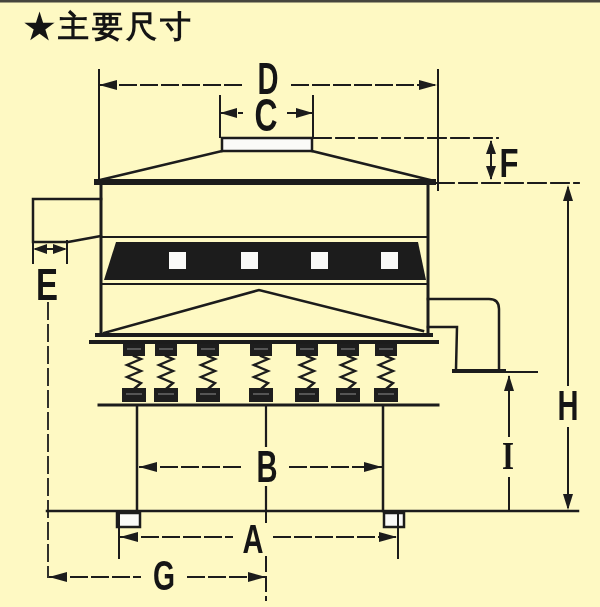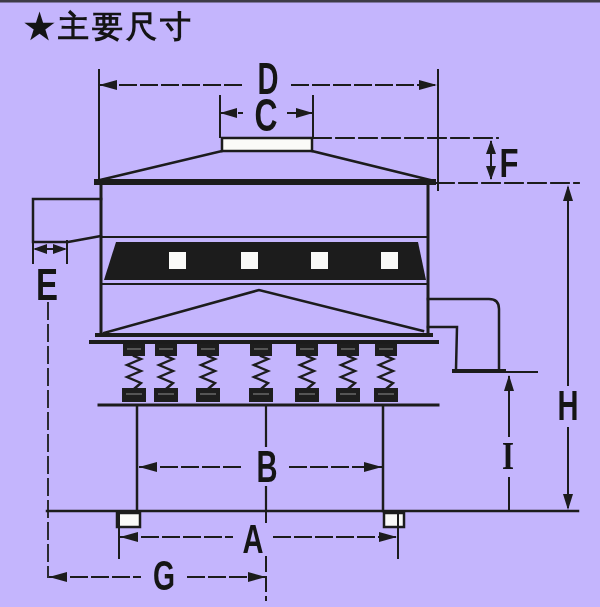--- a/index.html
+++ b/index.html
@@ -5,7 +5,7 @@
   html,body{margin:0;padding:0;background:#e8e8e8;}
   .canvas{
     position:relative;width:600px;height:607px;margin:0 auto;
-    background:#c4b5fd;overflow:hidden;
+    background:#fef9c3;overflow:hidden;
     font-family:"Liberation Sans", sans-serif;
   }
   .page-title{

